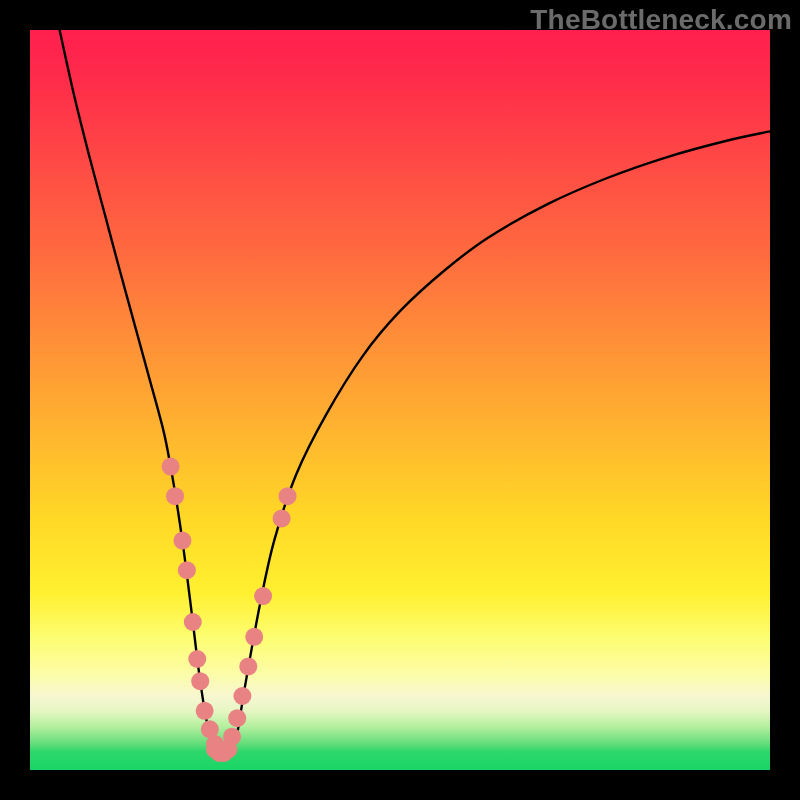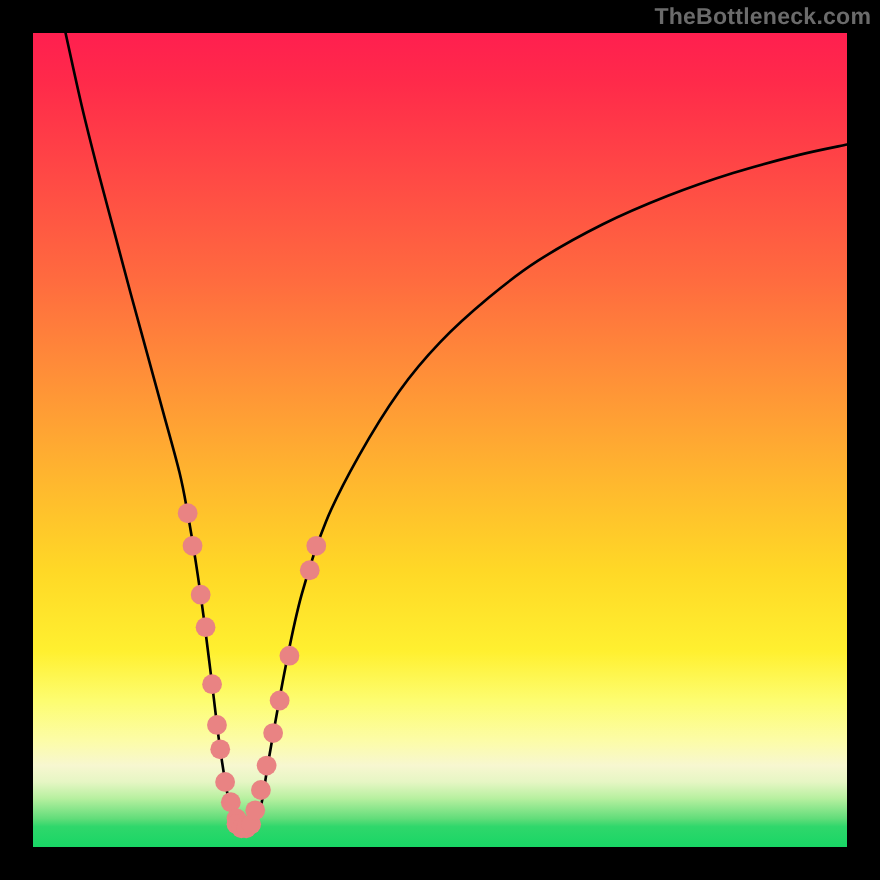--- a/index.html
+++ b/index.html
@@ -50,7 +50,7 @@
     top: 4px;
     right: 8px;
     font-family: Arial, Helvetica, sans-serif;
-    font-size: 21px;
+    font-size: 28px;
     font-weight: 600;
     color: #6b6b6b;
     letter-spacing: 0.2px;

